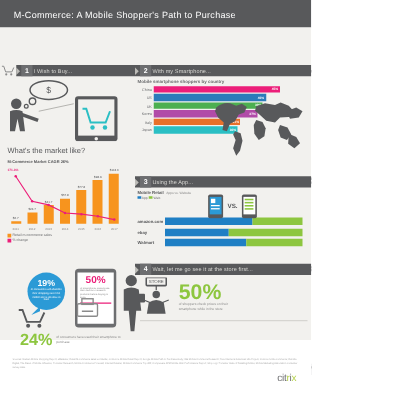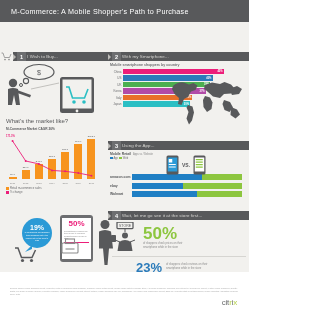--- a/index.html
+++ b/index.html
@@ -406,6 +406,10 @@
     </div>
   </div>
 
+  <div id="stat24">
+    <b>24%</b>
+    <span>of consumers have used their smartphone to purchase</span>
+  </div>
 
   <div id="panel4">
     <div style="display:flex;align-items:center;gap:5px;">

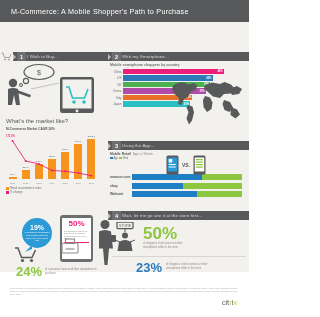--- a/index.html
+++ b/index.html
@@ -427,10 +427,6 @@
       </div>
     </div>
     <div class="hr"></div>
-    <div style="display:flex;align-items:flex-start;gap:4px;padding-left:24px;">
-      <div class="statbig" style="color:#2b7bba;font-size:13px">23%</div>
-      <div class="statdesc" style="width:54px;padding-top:2px">of shoppers check reviews on their smartphone while in the store</div>
-    </div>
   </div>
 
   <div style="position:absolute;left:96px;top:196px">

